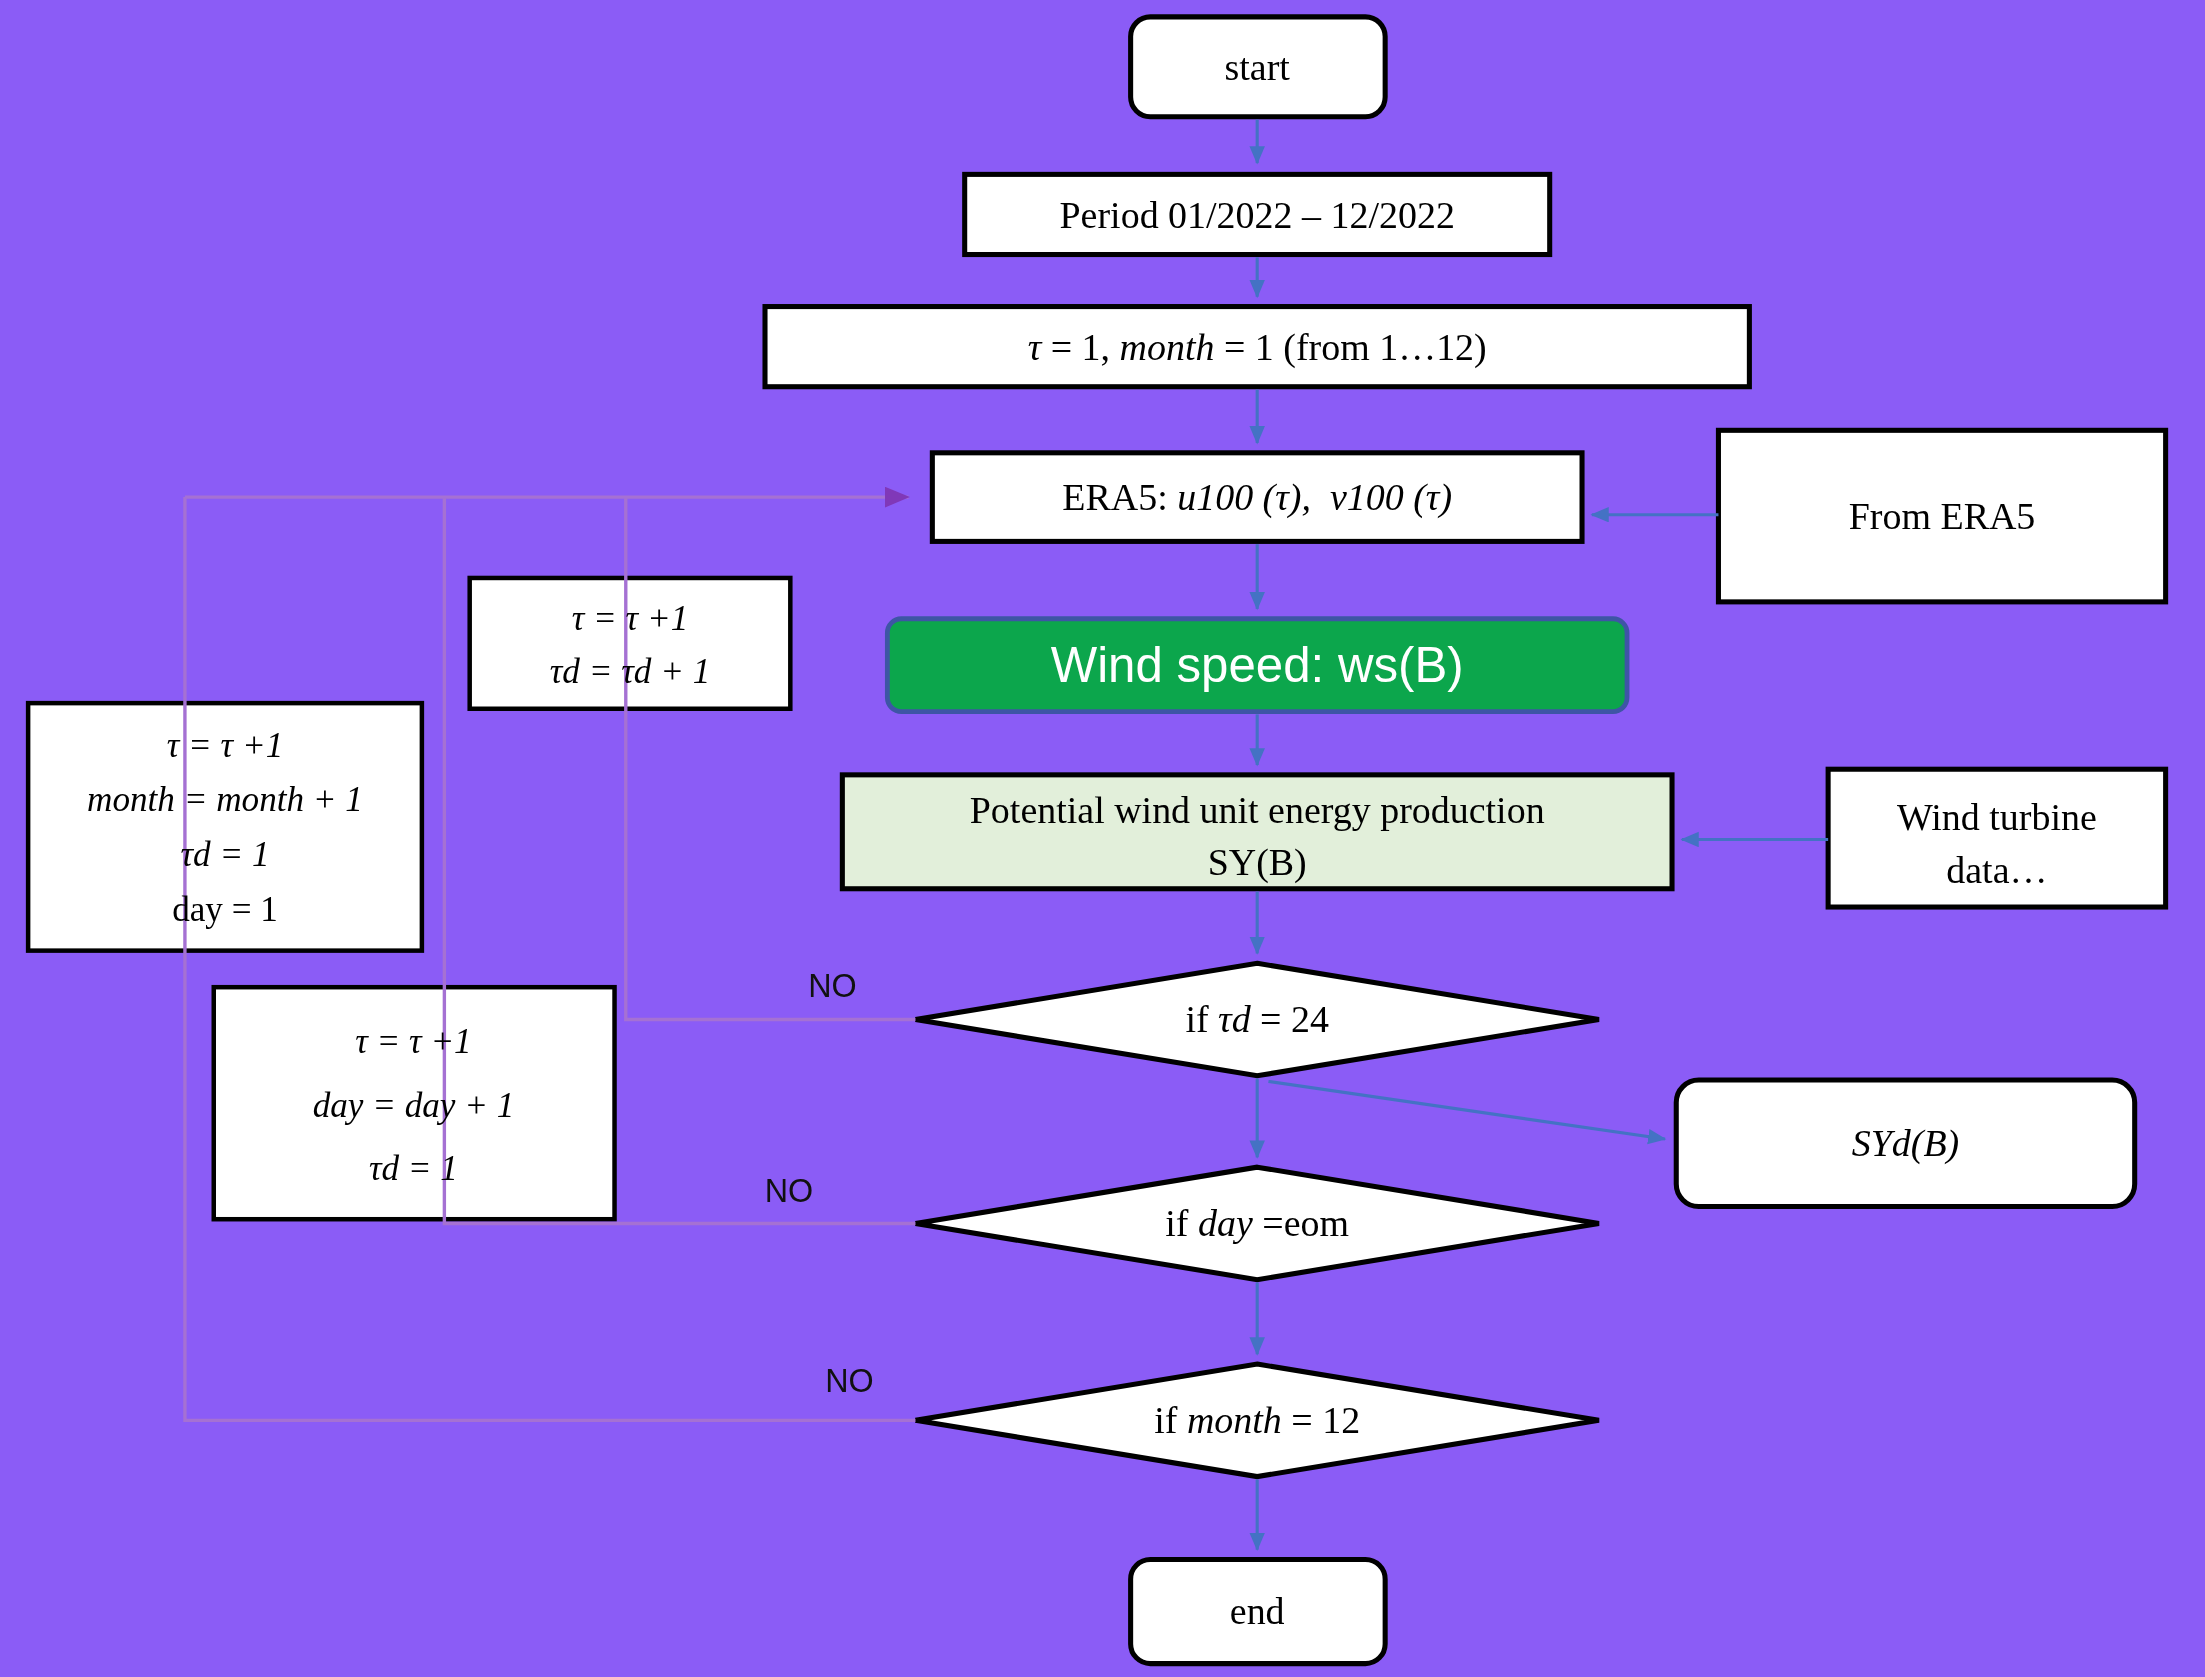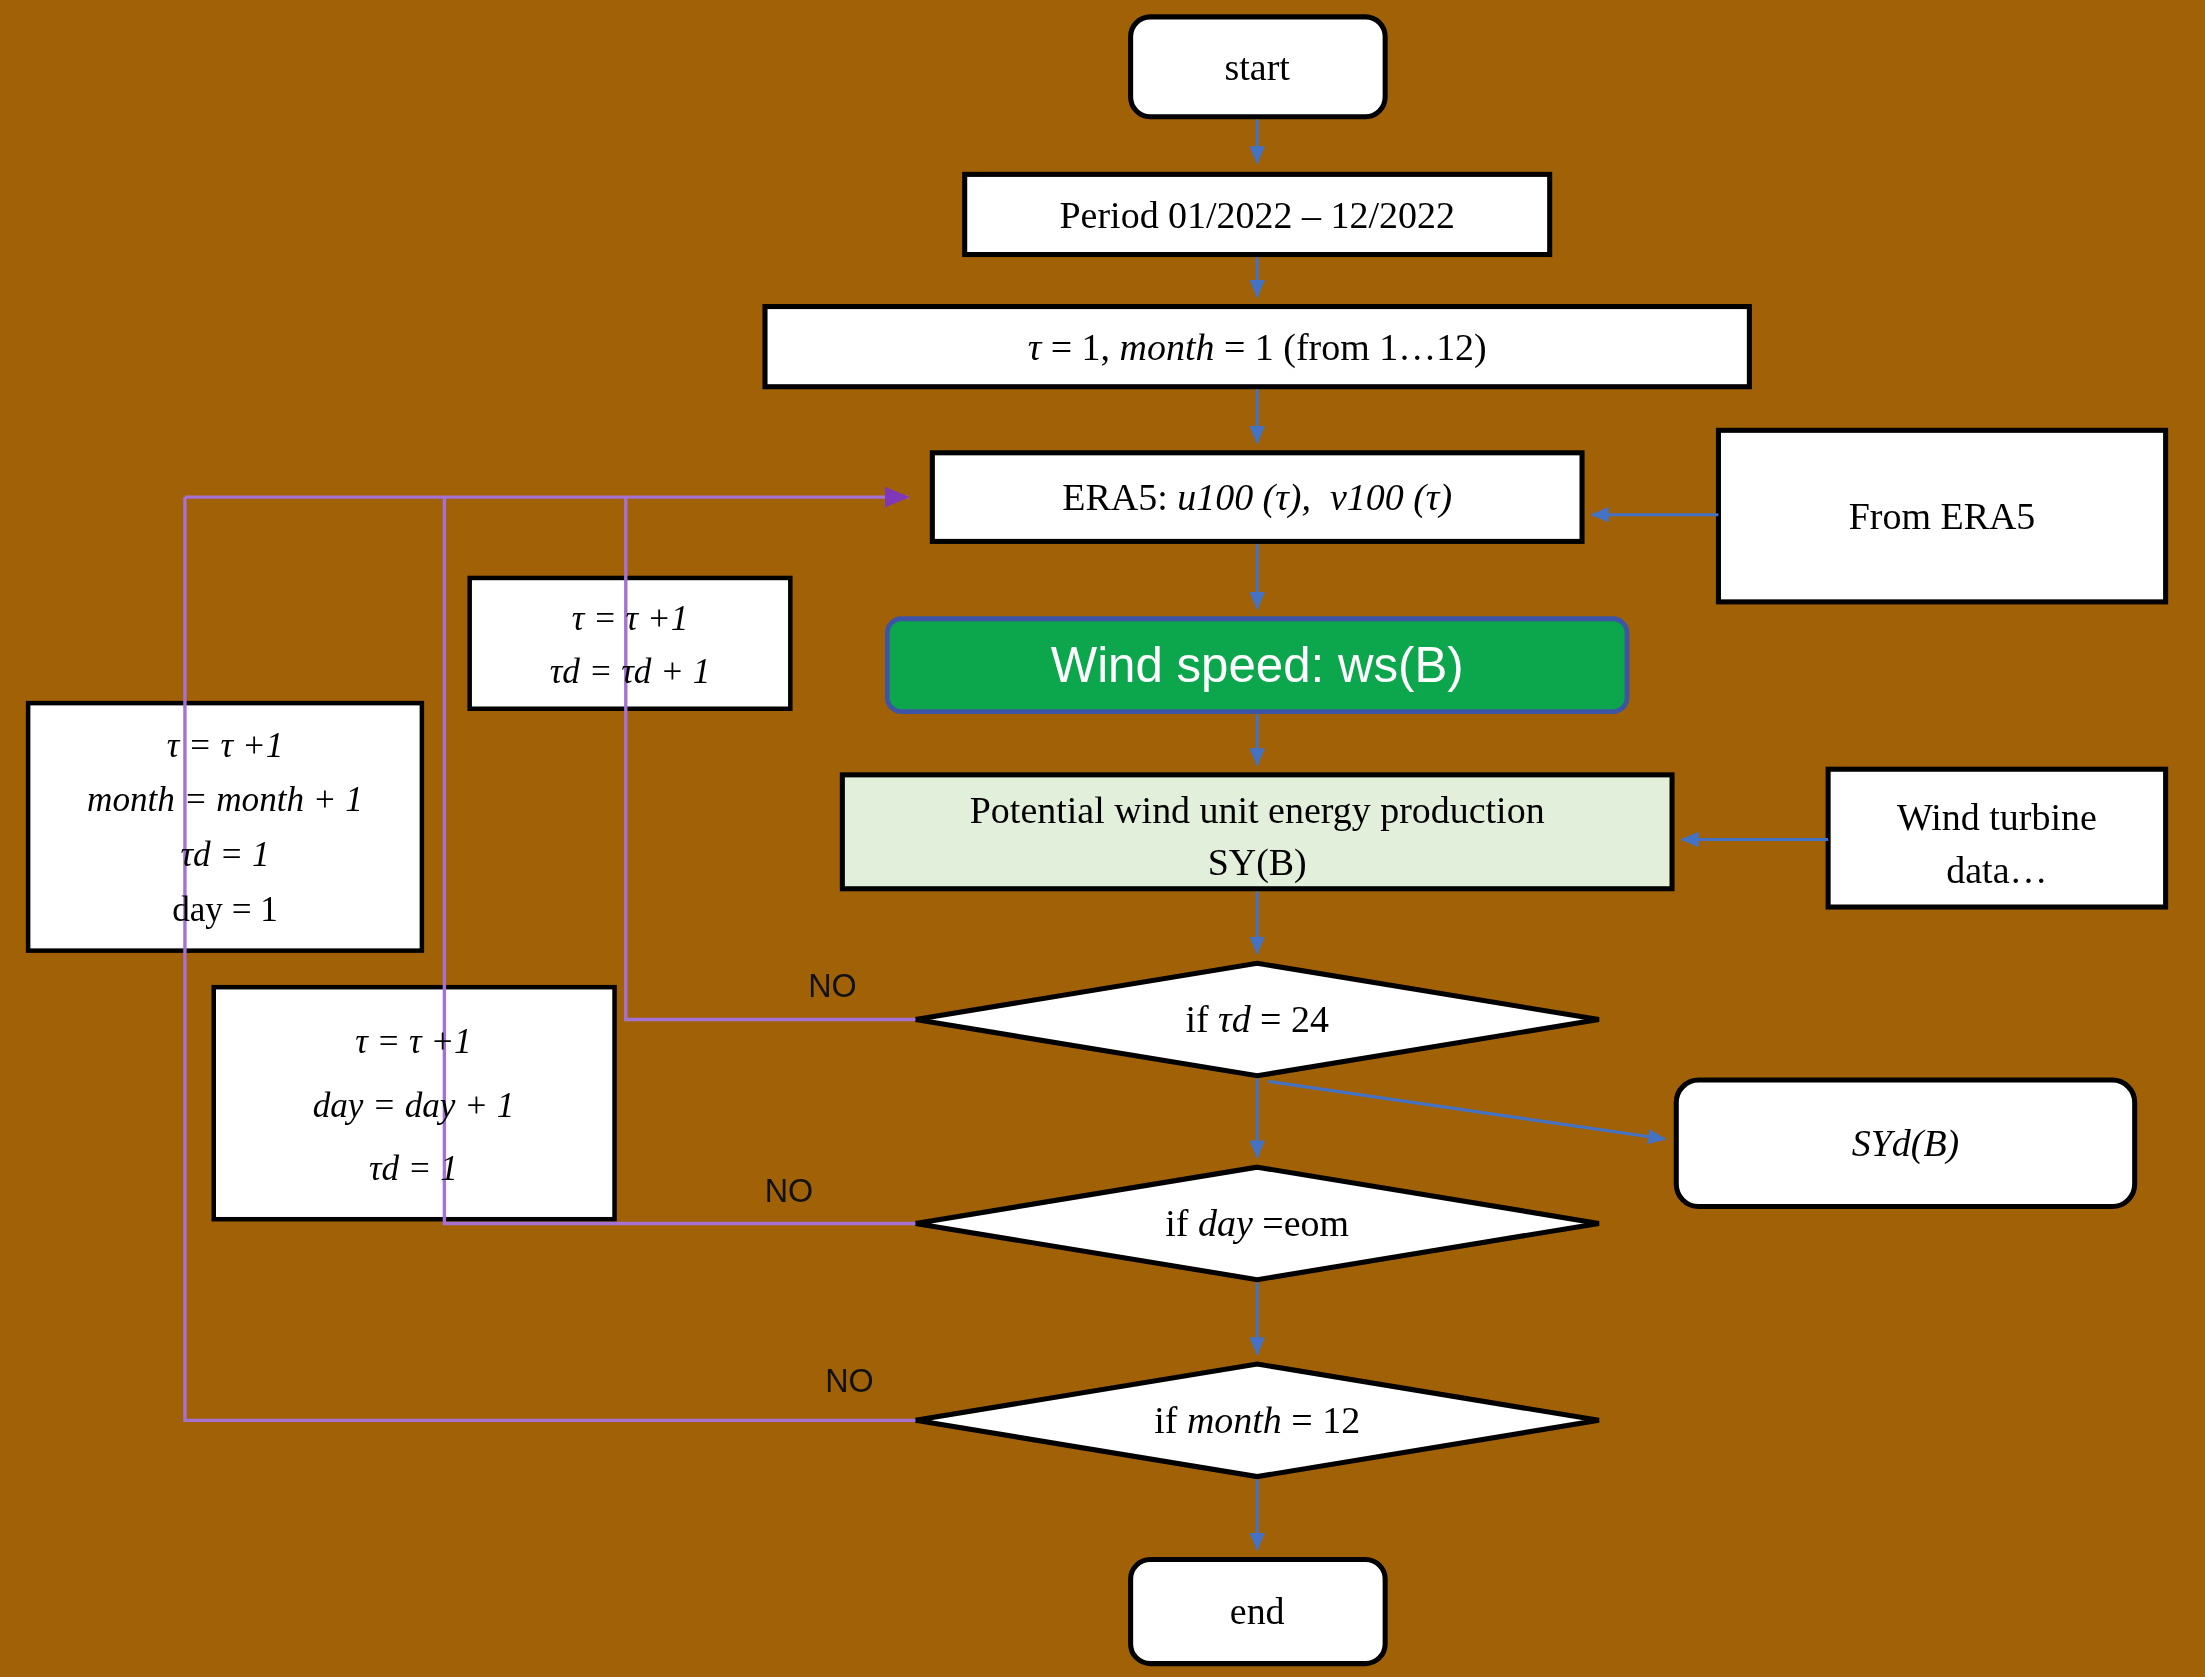--- a/index.html
+++ b/index.html
@@ -3,7 +3,7 @@
 <meta charset="utf-8">
 <style>
   html, body { margin:0; padding:0; background:#ffffff; }
-  .figure-wrap { width:100%; background:#a16207; }
+  .figure-wrap { width:100%; background:#8b5cf6; }
   svg { display:block; width:100%; height:auto; }
   svg text { white-space: pre; }
   .serif  { font-family:"Liberation Serif", serif; font-size:27px; fill:#000; }

